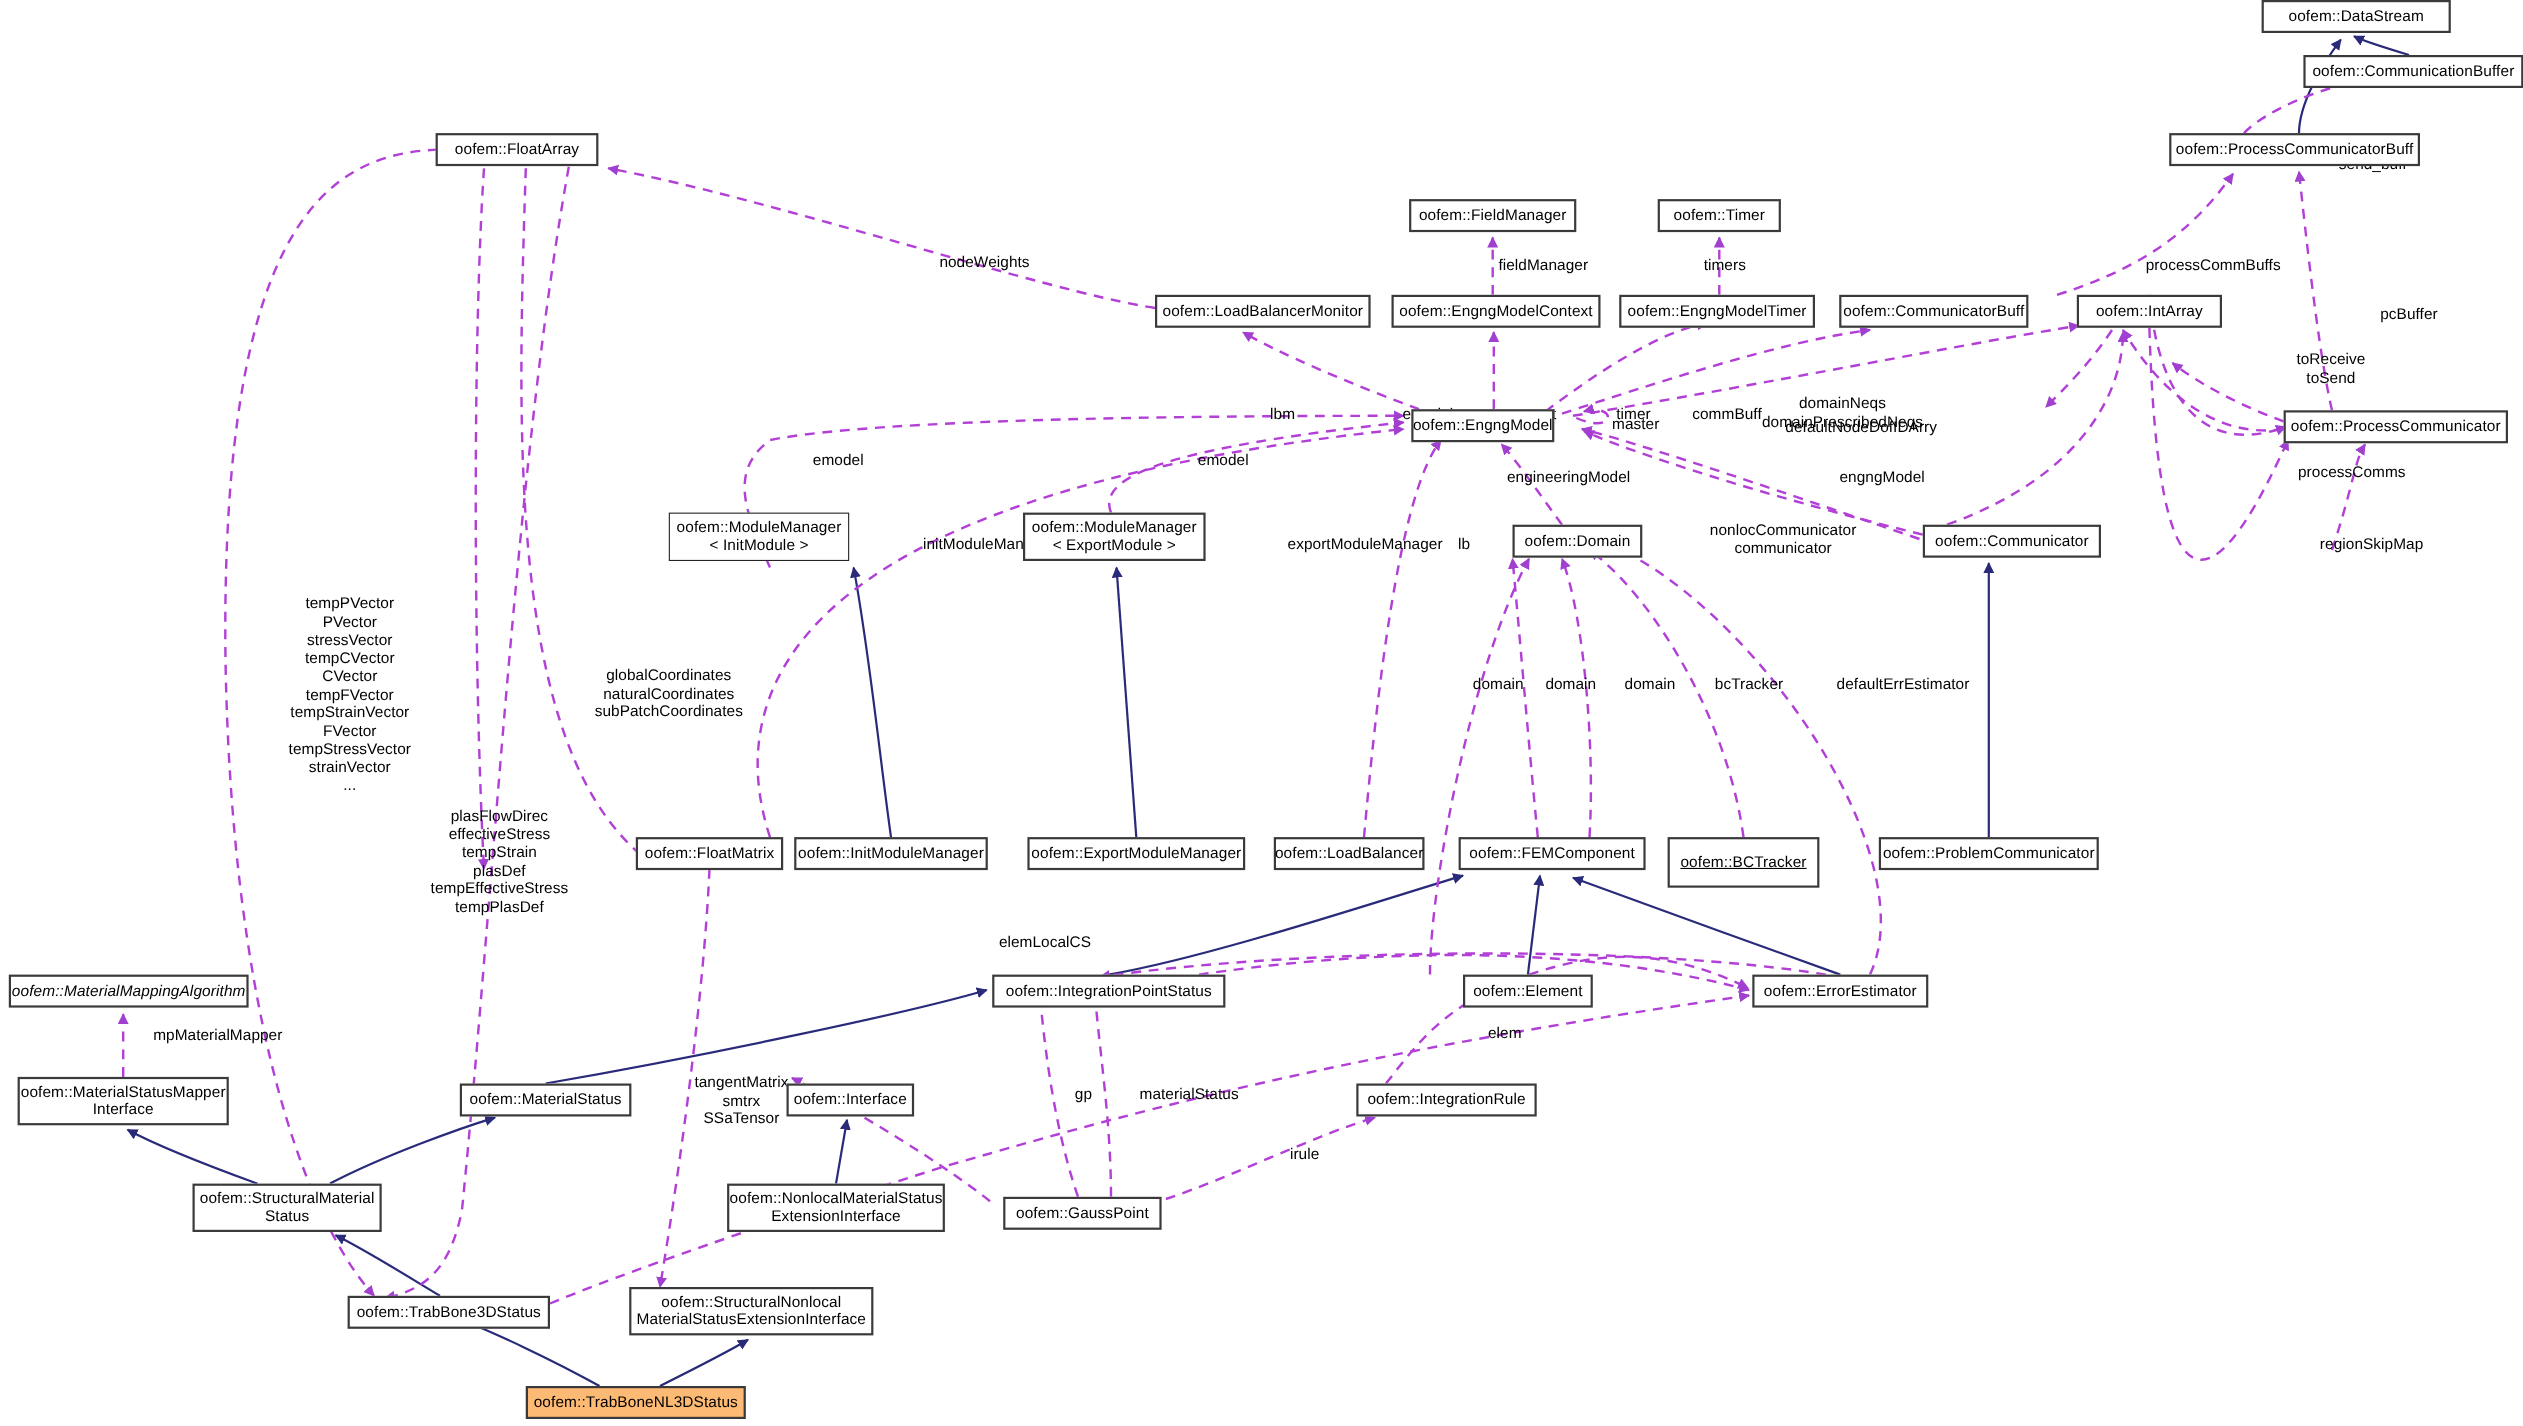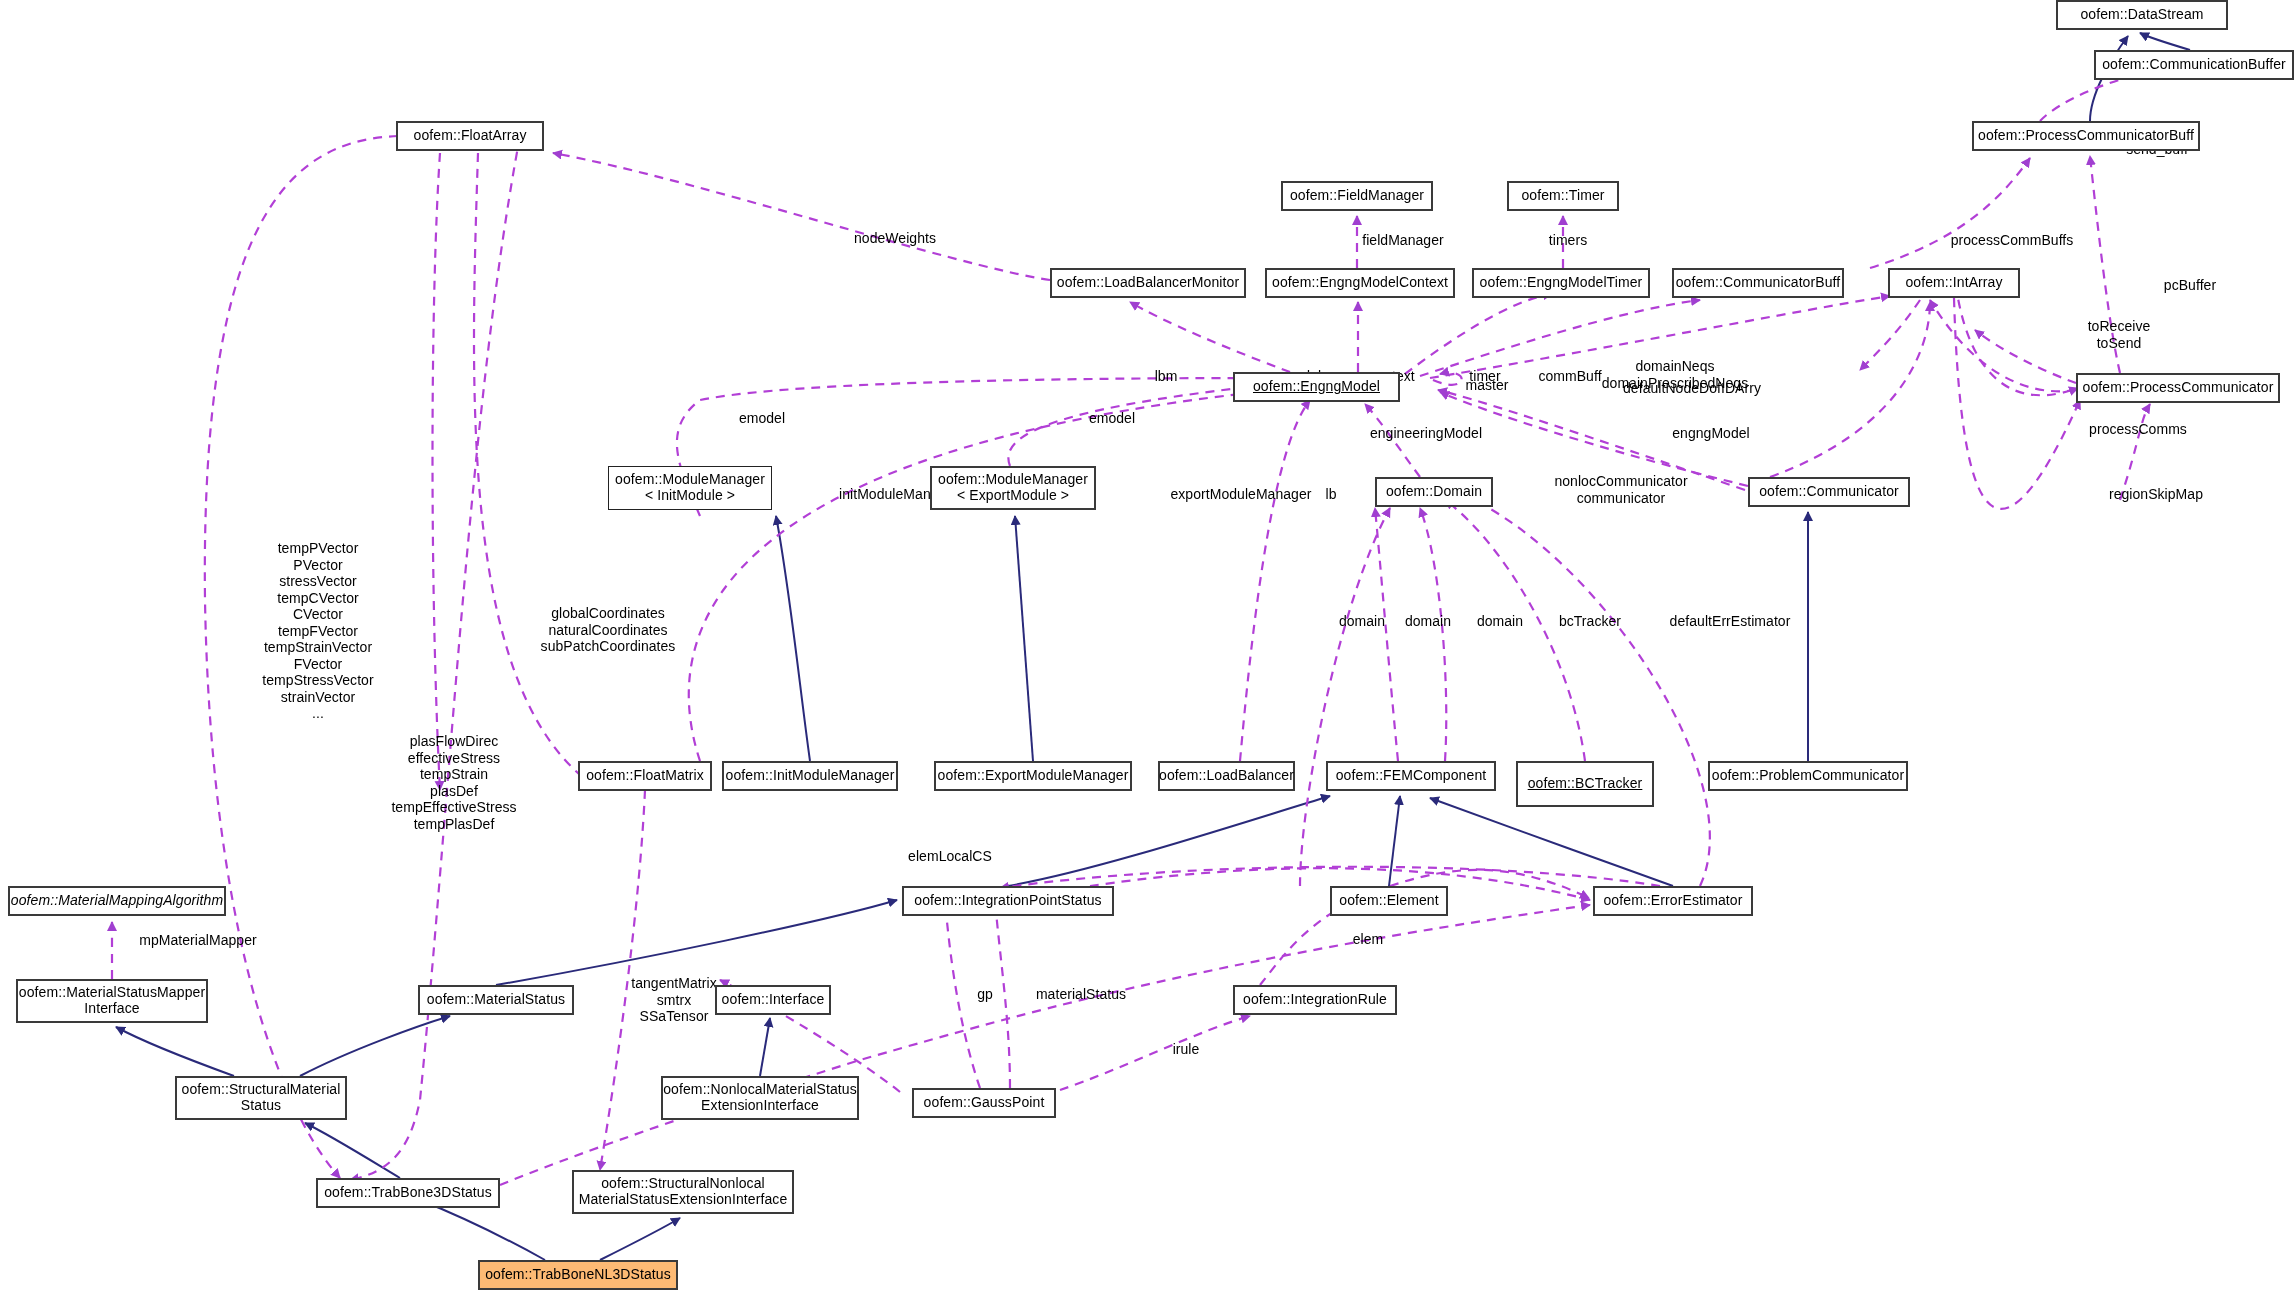--- a/index.html
+++ b/index.html
@@ -149,7 +149,7 @@
   <div class="node thick" style="left:1672px;top:268px;width:172px;height:30px;font-size:14px;">oofem::CommunicatorBuff</div>
   <div class="node thick" style="left:1888px;top:268px;width:132px;height:30px;font-size:14px;">oofem::IntArray</div>
   <div class="node thick" style="left:2076px;top:373px;width:204px;height:30px;font-size:14px;">oofem::ProcessCommunicator</div>
-  <div class="node thick" style="left:1233px;top:372px;width:167px;height:30px;font-size:14px;text-decoration:underline;">oofem::EngngModel</div>
+  <div class="node thick" style="left:1283px;top:372px;width:130px;height:30px;font-size:14px;">oofem::EngngModel</div>
   <div class="node" style="left:608px;top:466px;width:164px;height:44px;font-size:14px;">oofem::ModuleManager
 &lt; InitModule &gt;</div>
   <div class="node thick" style="left:930px;top:466px;width:166px;height:44px;font-size:14px;">oofem::ModuleManager

